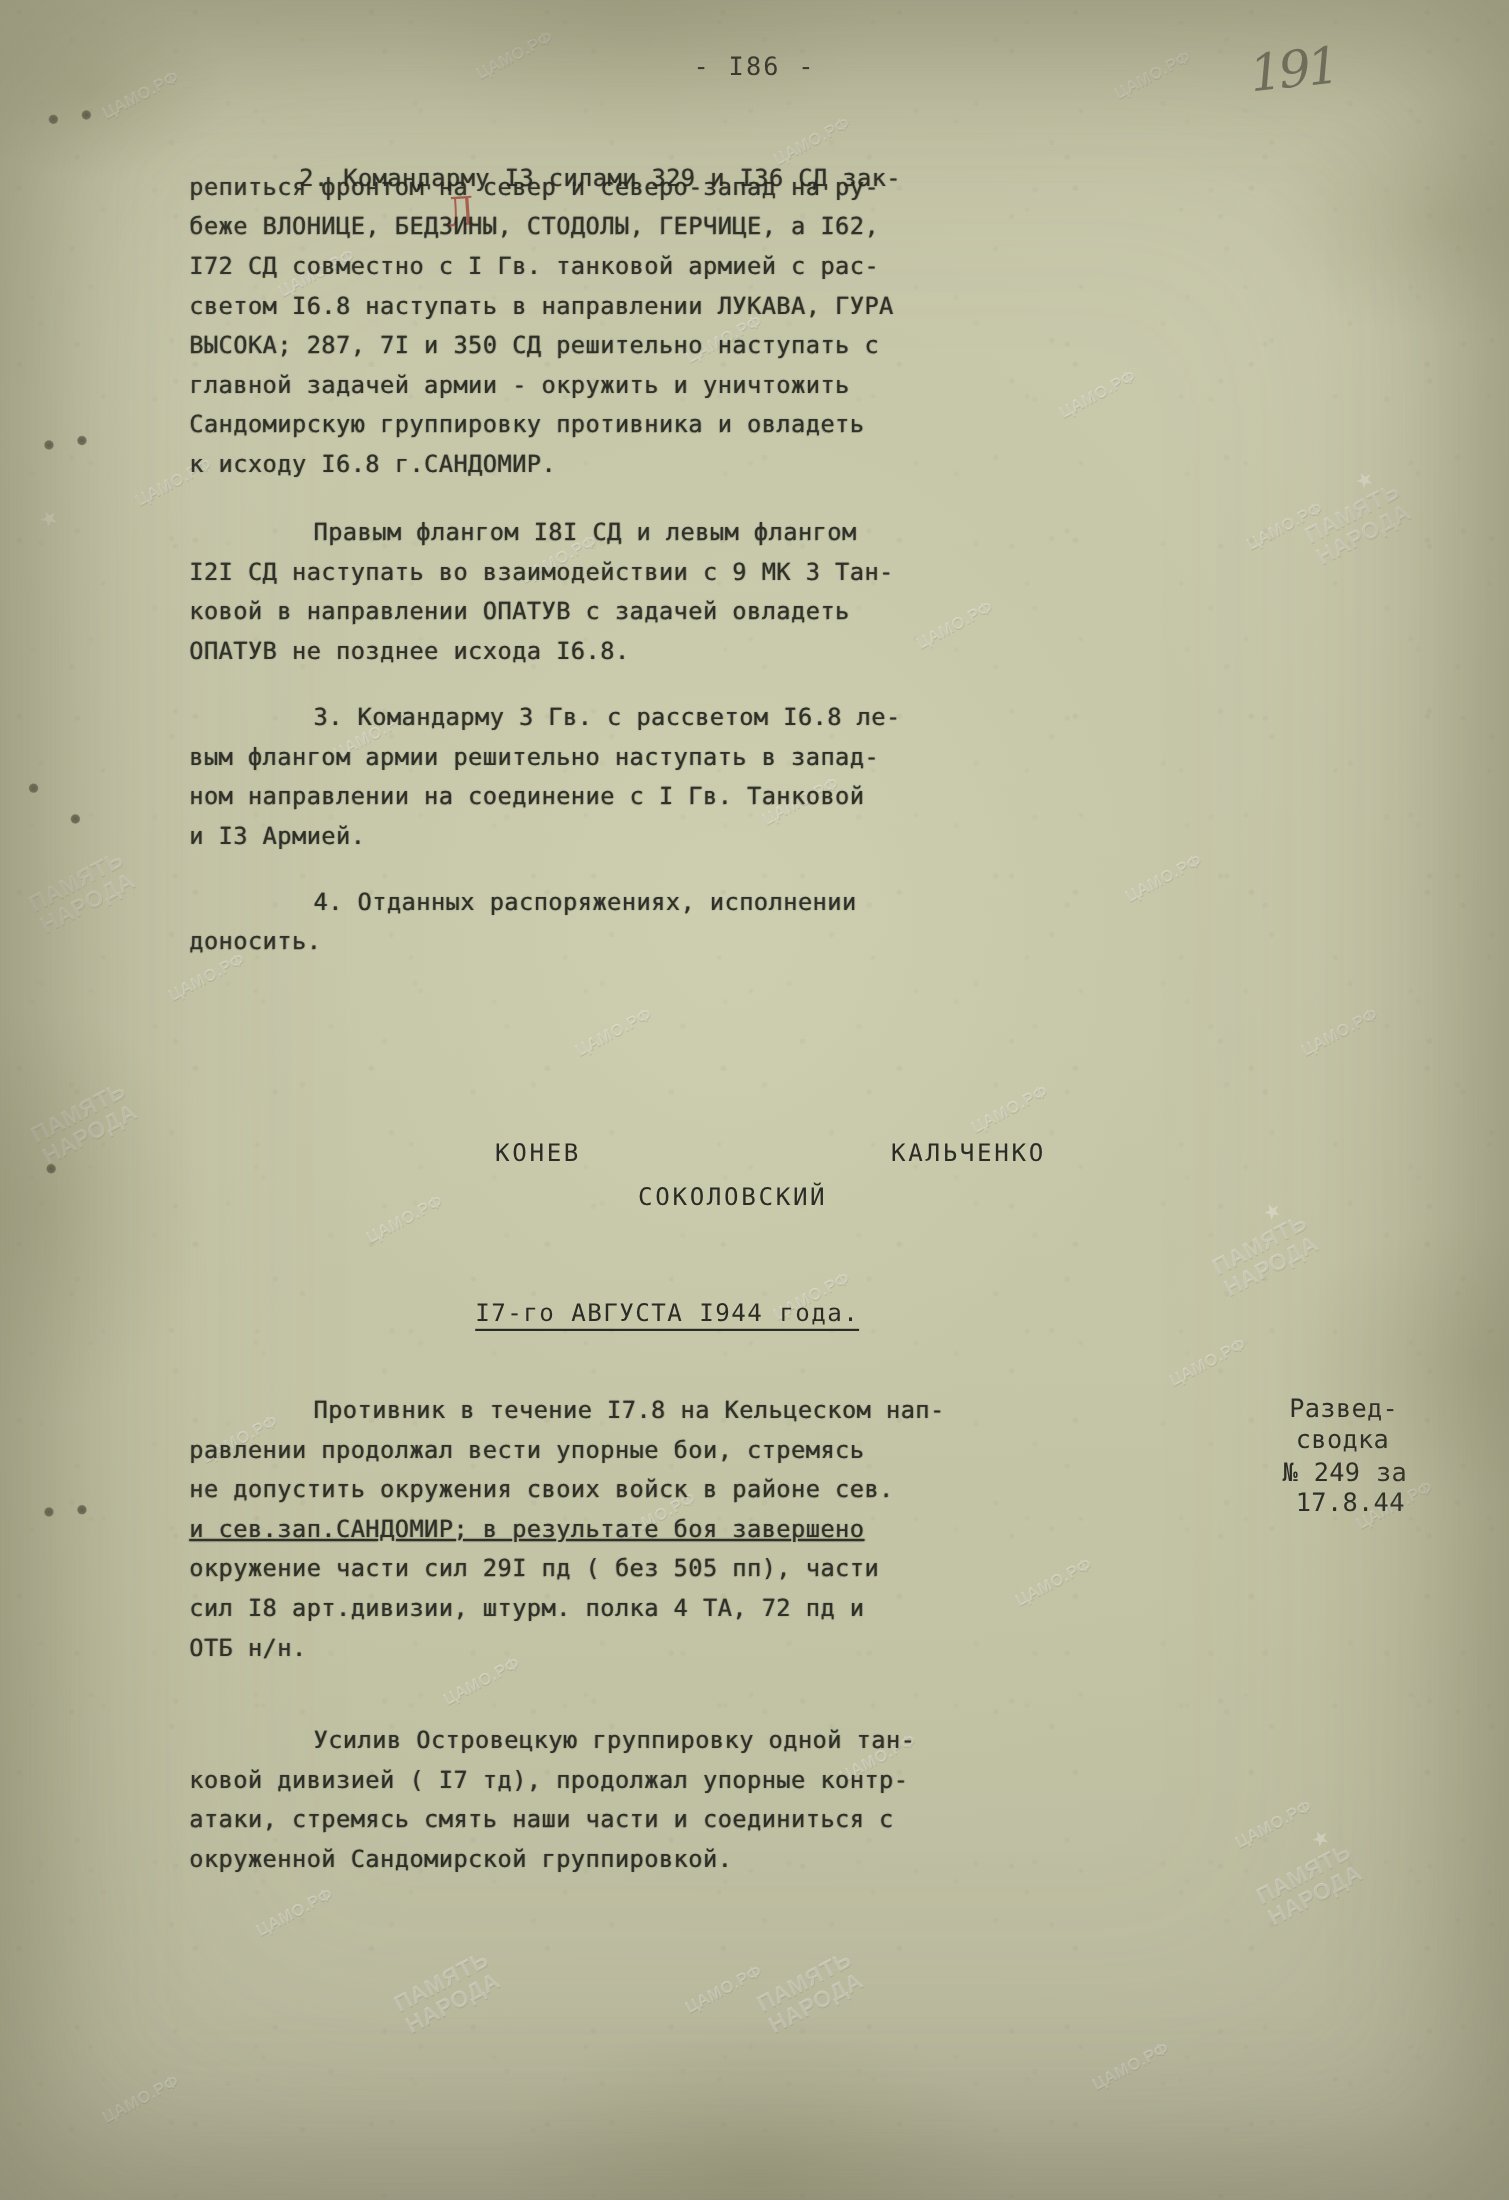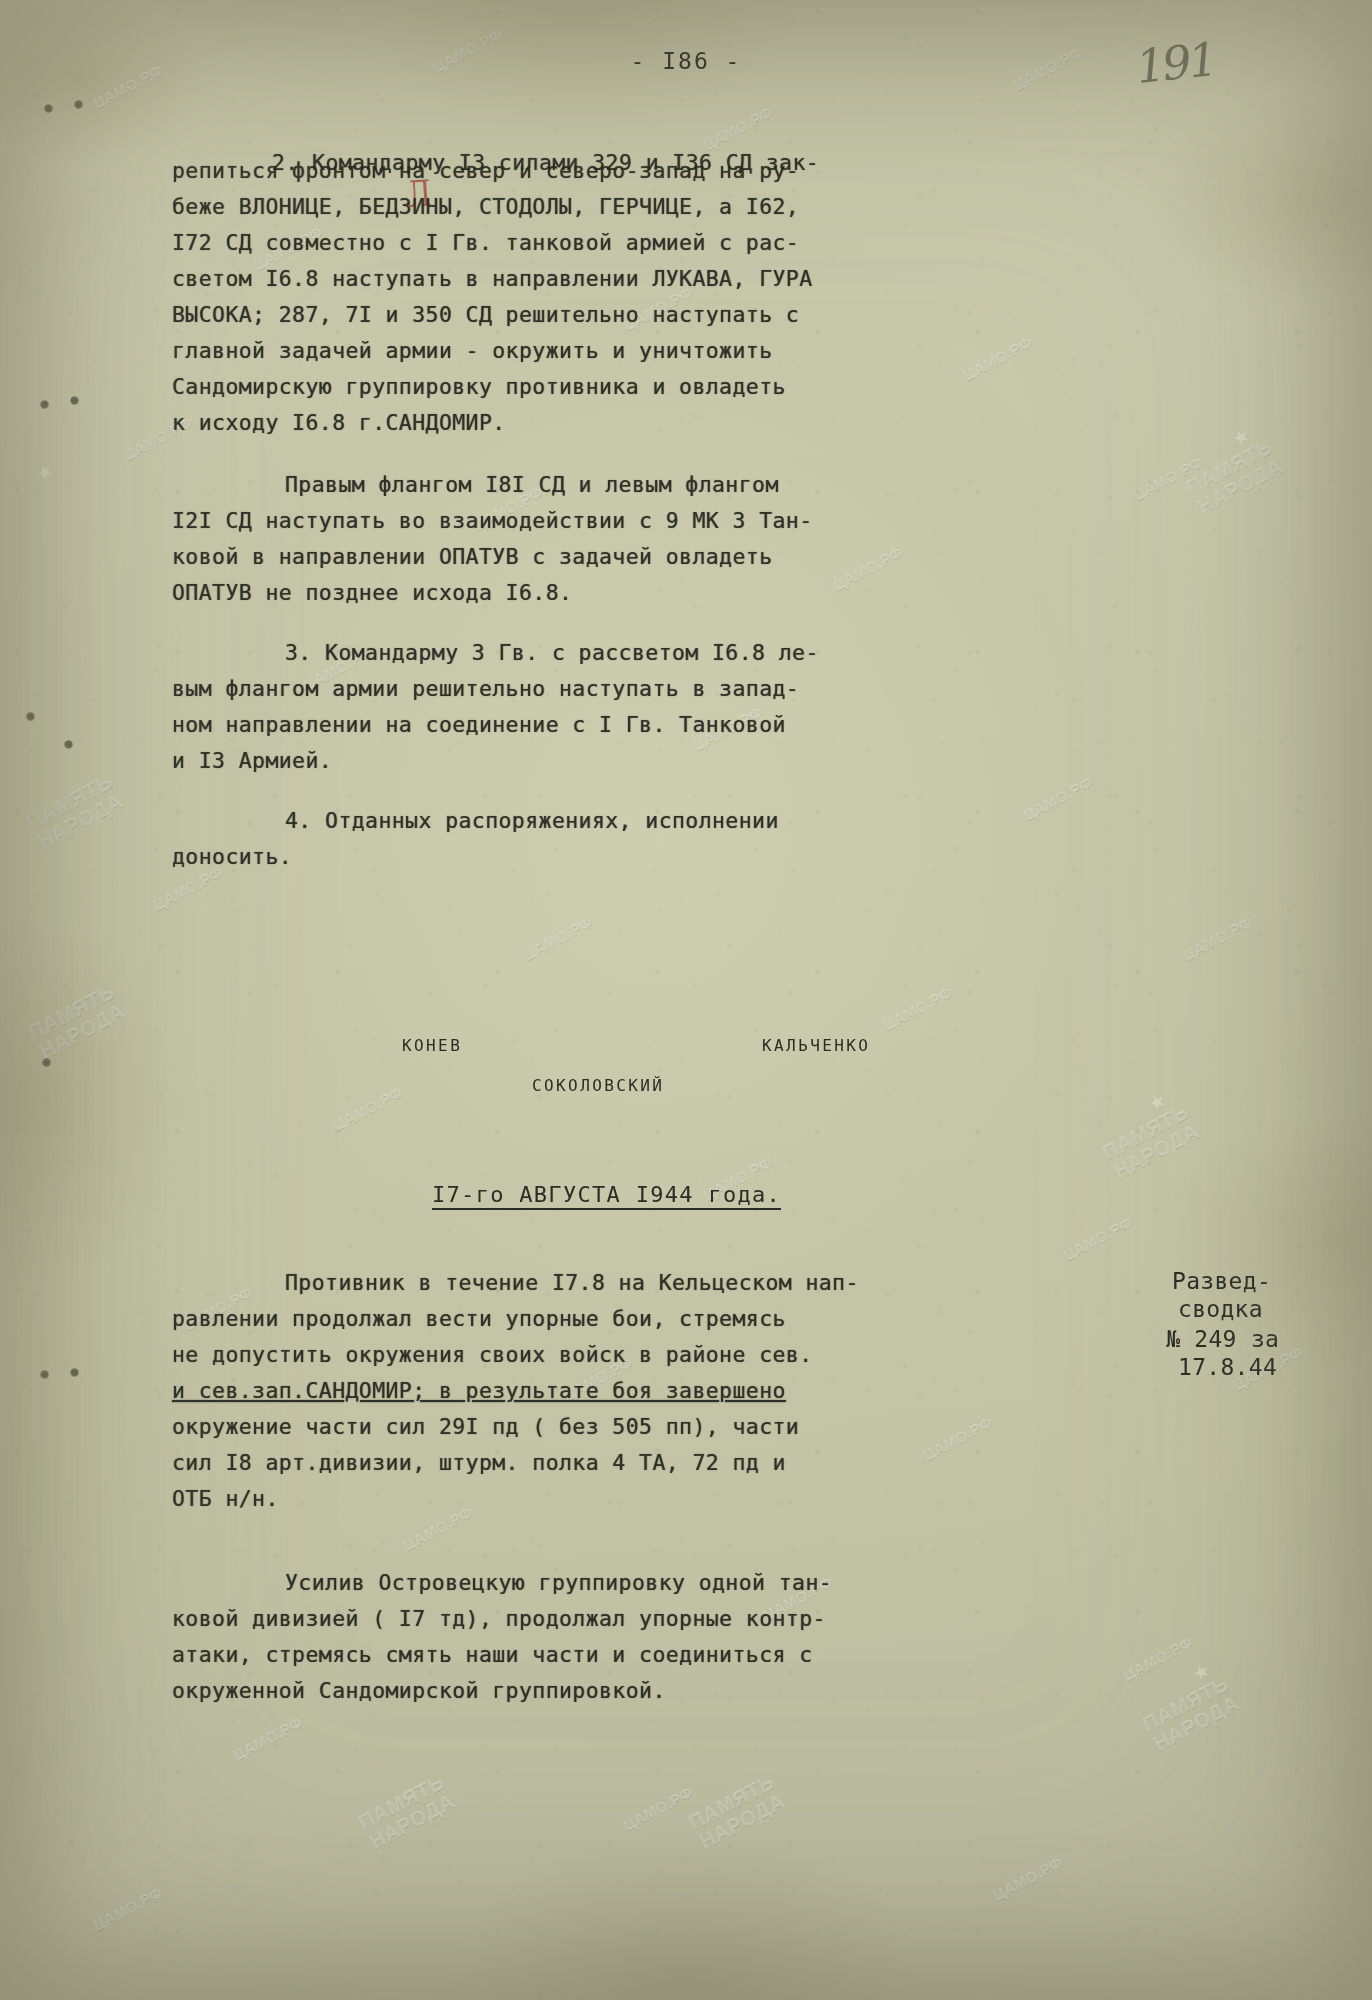--- a/index.html
+++ b/index.html
@@ -123,8 +123,9 @@
 
   .sig {
     position: absolute;
-    font-size: 16px;
+    font-size: 22px;
     letter-spacing: 2.4px;
+    margin-left: 48px;
   }
 
   .datehead {

